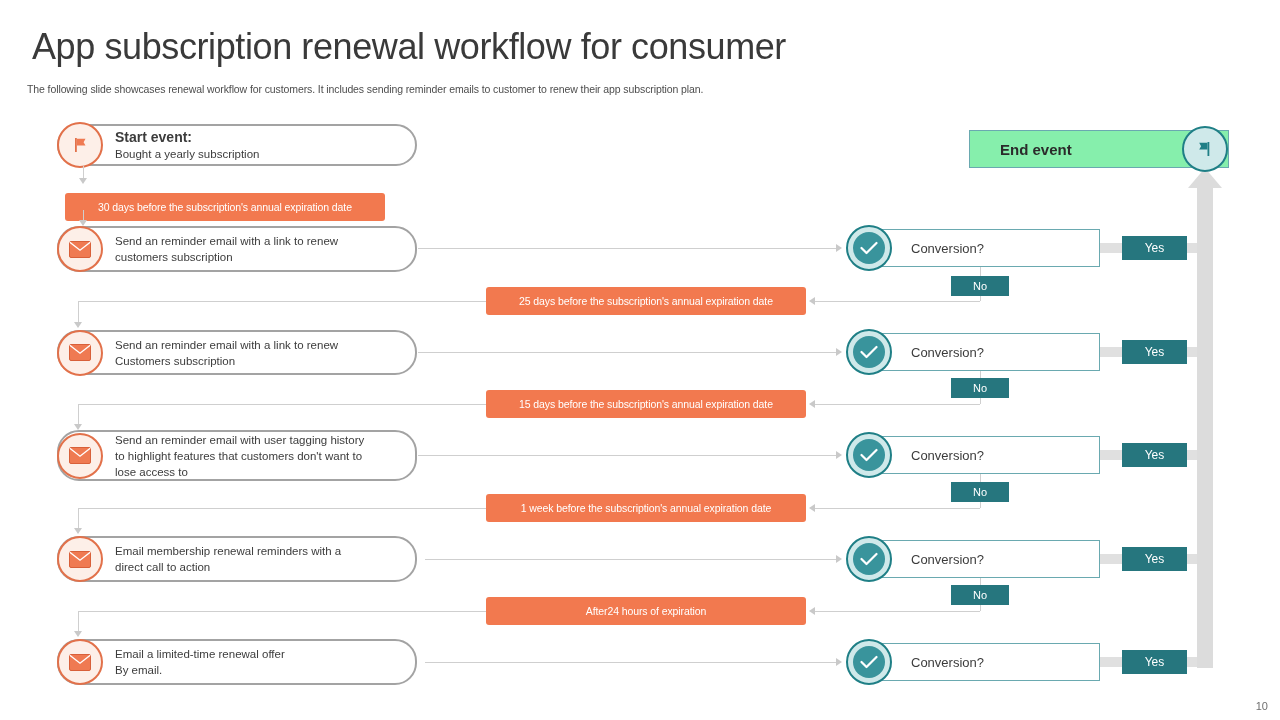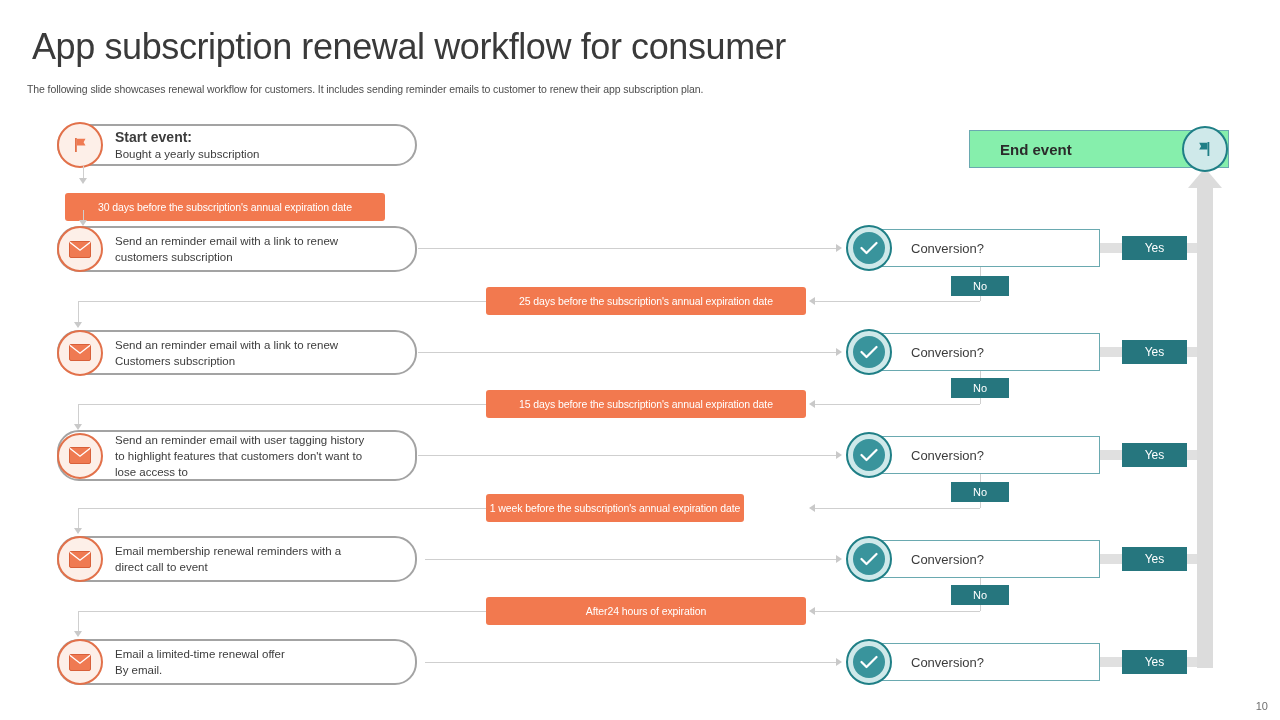--- a/index.html
+++ b/index.html
@@ -286,7 +286,7 @@
   <div class="vline" style="left:980px;top:502px;height:6px;"></div>
   <div class="hline" style="left:815px;top:508px;width:165px;"></div>
   <div class="arrow-l" style="left:809px;top:504px;"></div>
-  <div class="timebar" style="left:486px;top:494px;width:258px;">
+  <div class="timebar" style="left:486px;top:494px;width:320px;">
     <span>1 week before the subscription's annual expiration date</span>
   </div>
   <div class="hline" style="left:78px;top:508px;width:408px;"></div>

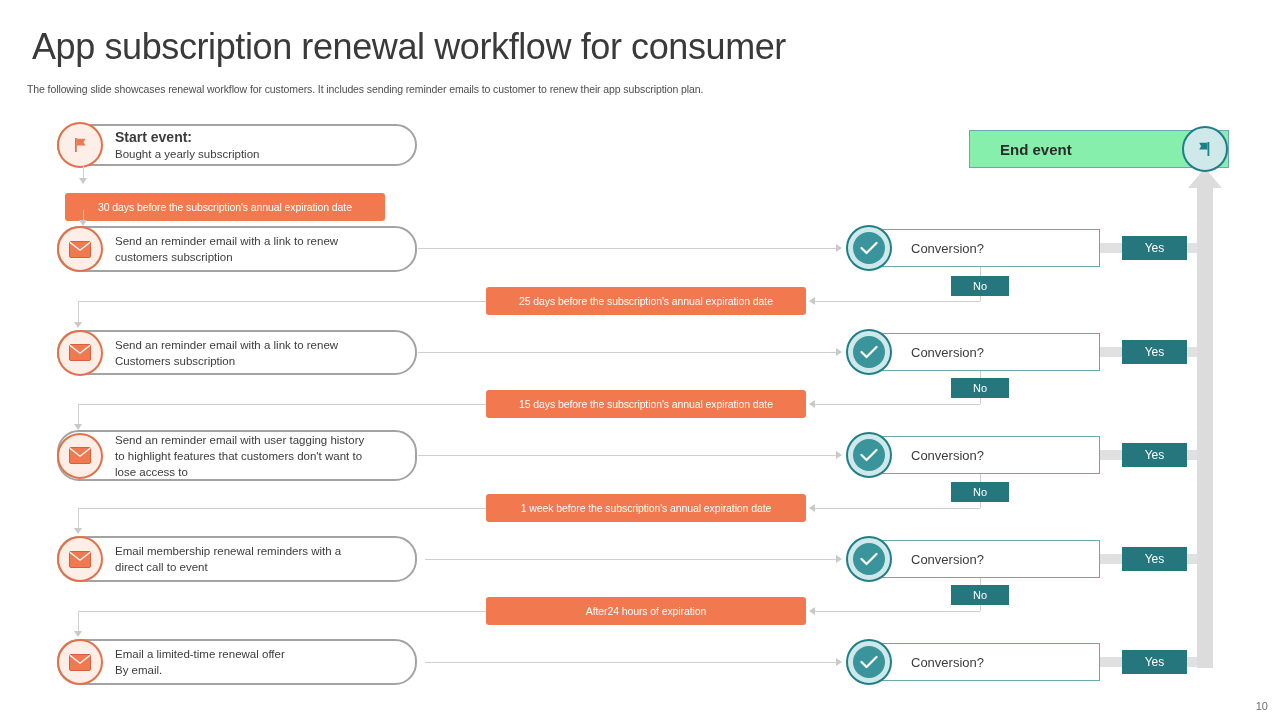--- a/index.html
+++ b/index.html
@@ -302,7 +302,7 @@
     </div>
     <div class="ltext">
       <span>Email membership  renewal  reminders  with a</span><br>
-      <span>direct call to event</span>
+      <span>direct call to action</span>
     </div>
   </div>
   <div class="hline" style="left:425px;top:559px;width:411px;"></div>

